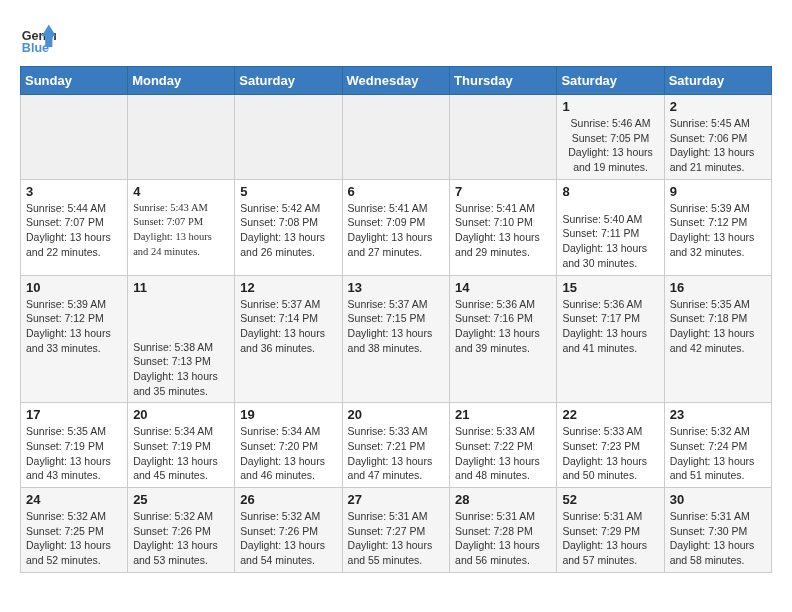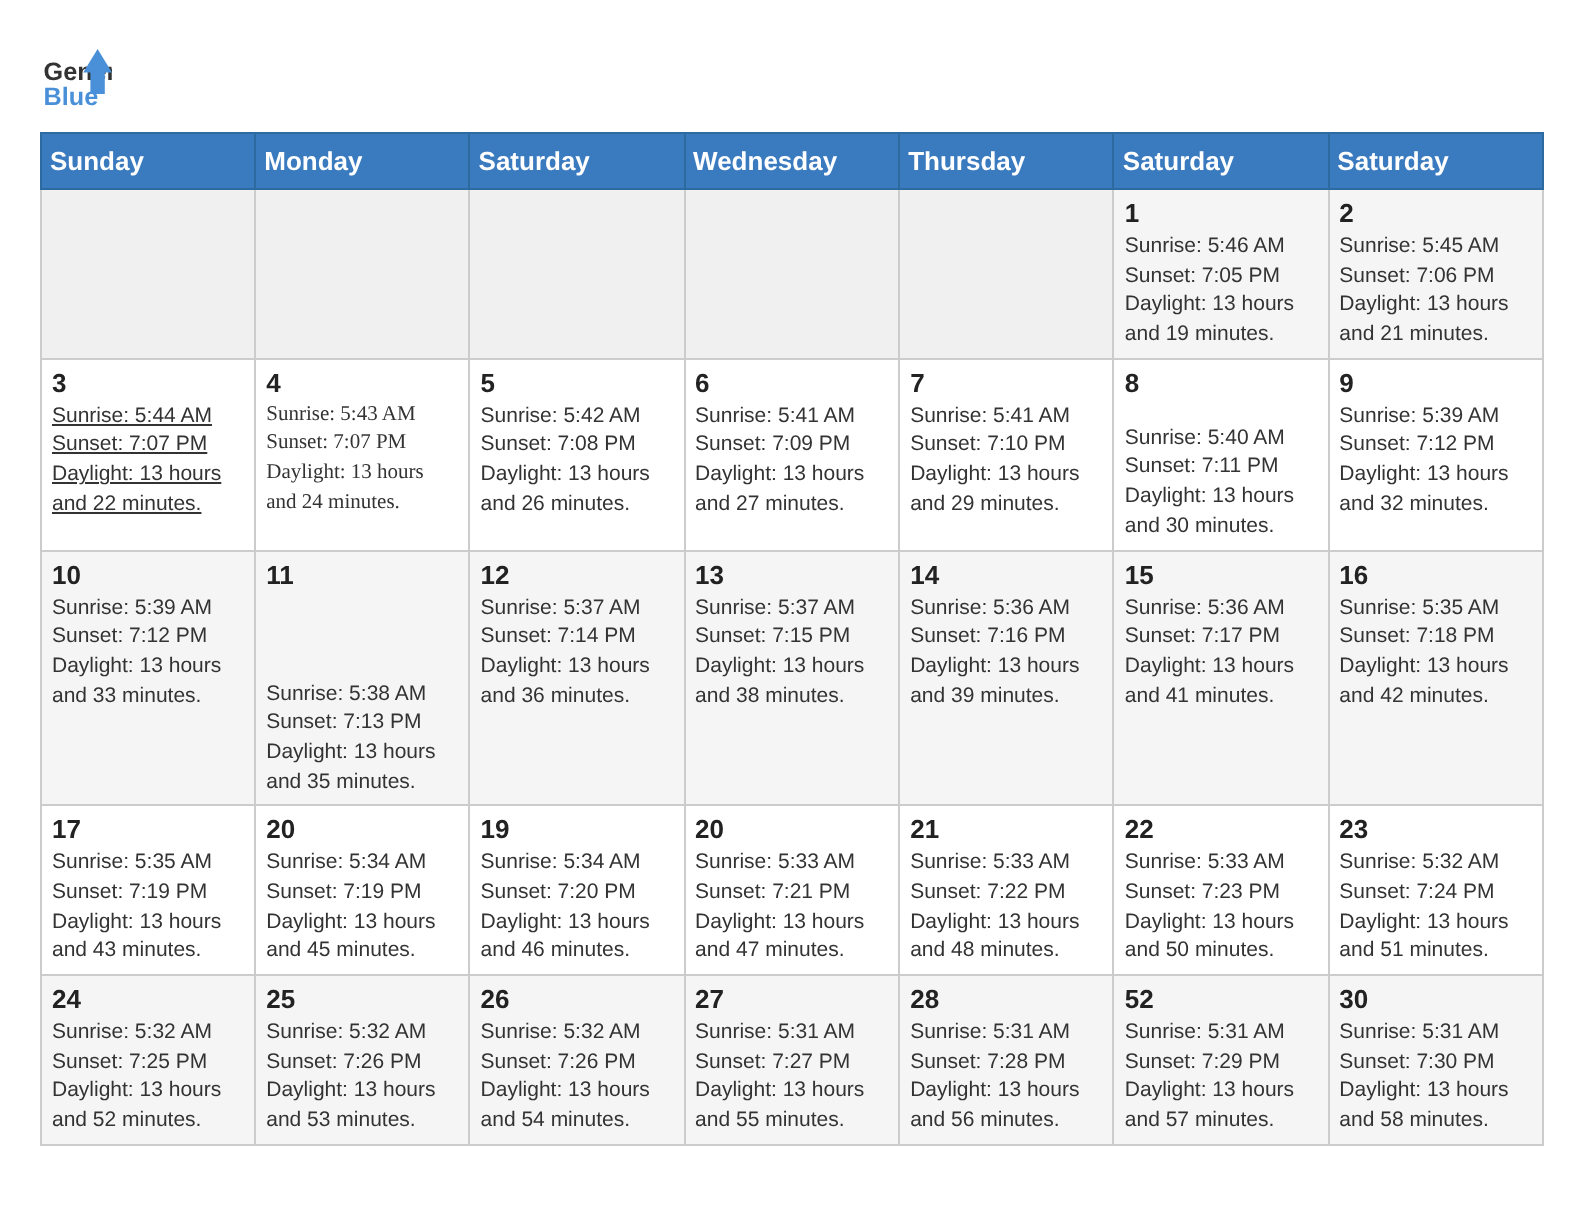--- a/index.html
+++ b/index.html
@@ -123,7 +123,7 @@
         <td class="empty-cell"></td>
         <td>
           <span class="day-num">1</span>
-          <div class="day-info" style="white-space: pre-line;">Sunrise: 5:46 AM
+          <div class="day-info" style="white-space: pre-line; text-align: center;">Sunrise: 5:46 AM
 Sunset: 7:05 PM
 Daylight: 13 hours
 and 19 minutes.</div>

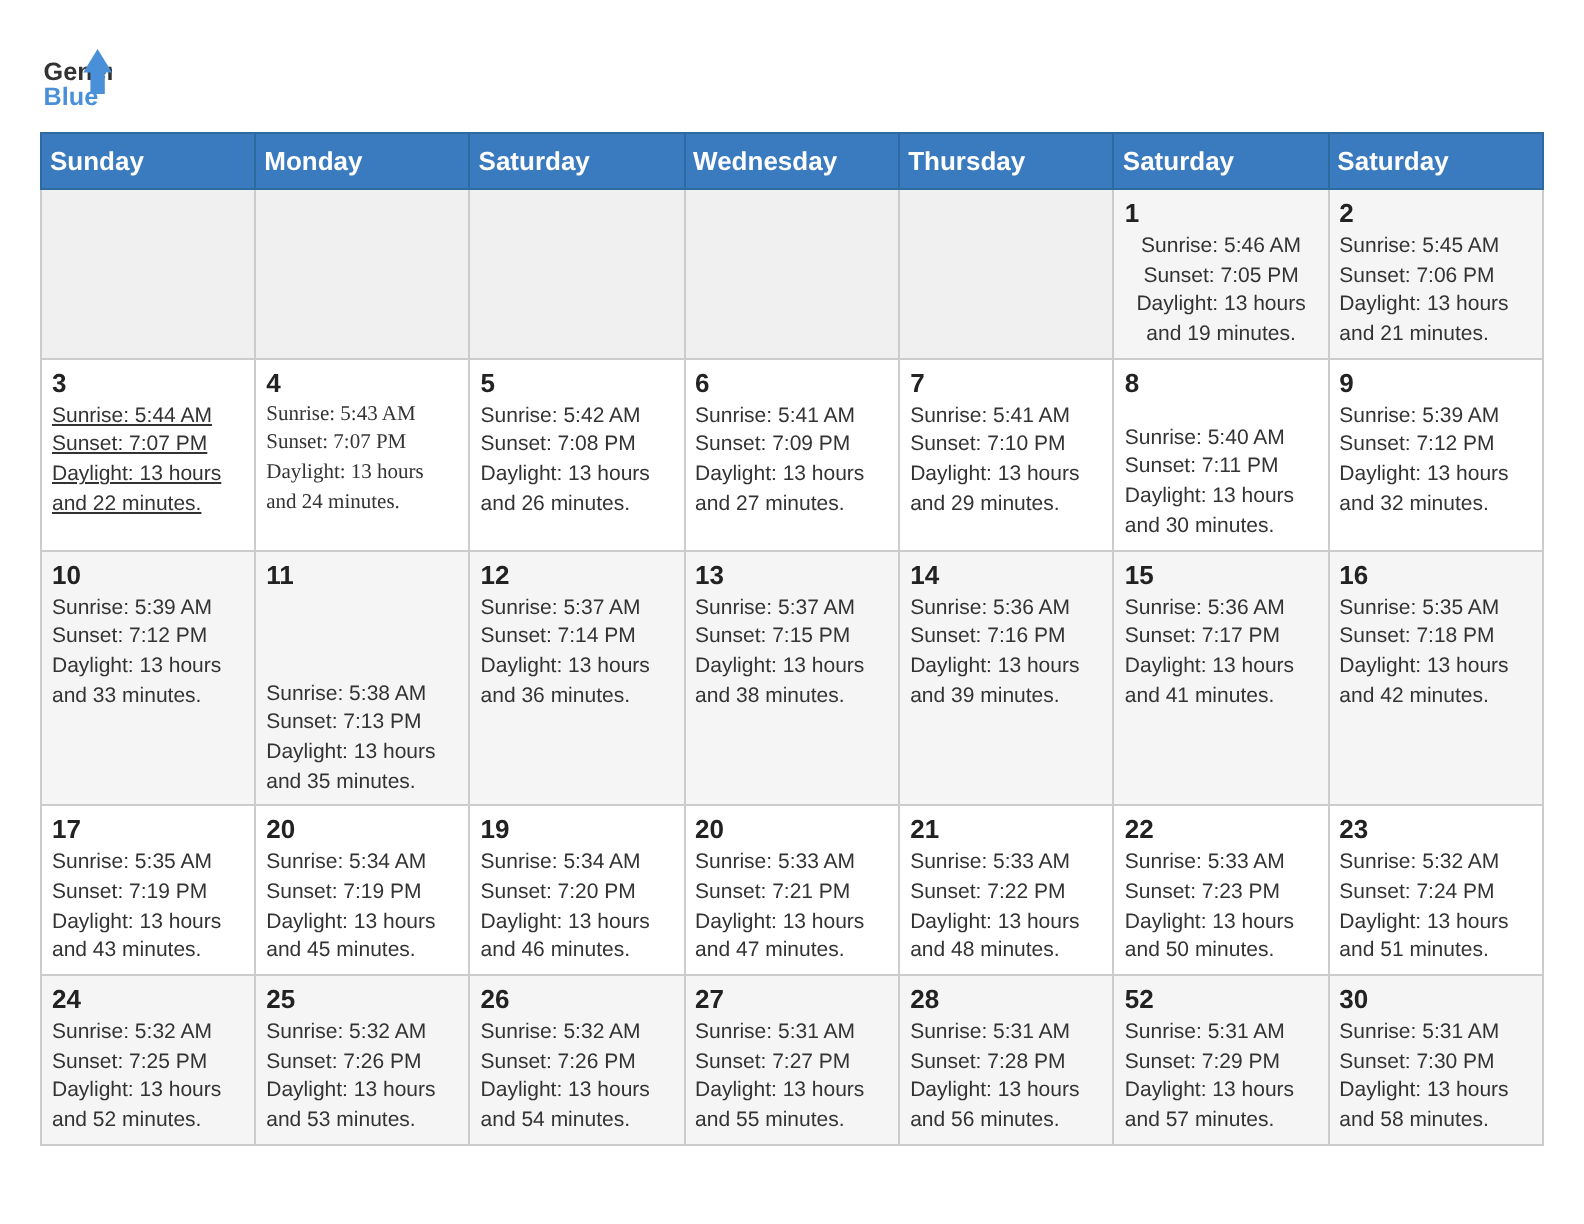--- a/index.html
+++ b/index.html
@@ -139,7 +139,7 @@
       <tr>
         <td>
           <span class="day-num">3</span>
-          <div class="day-info" style="white-space: pre-line; text-decoration: underline;">Sunrise: 5:44 AM
+          <div class="day-info" style="white-space: pre-line;">Sunrise: 5:44 AM
 Sunset: 7:07 PM
 Daylight: 13 hours
 and 22 minutes.</div>

